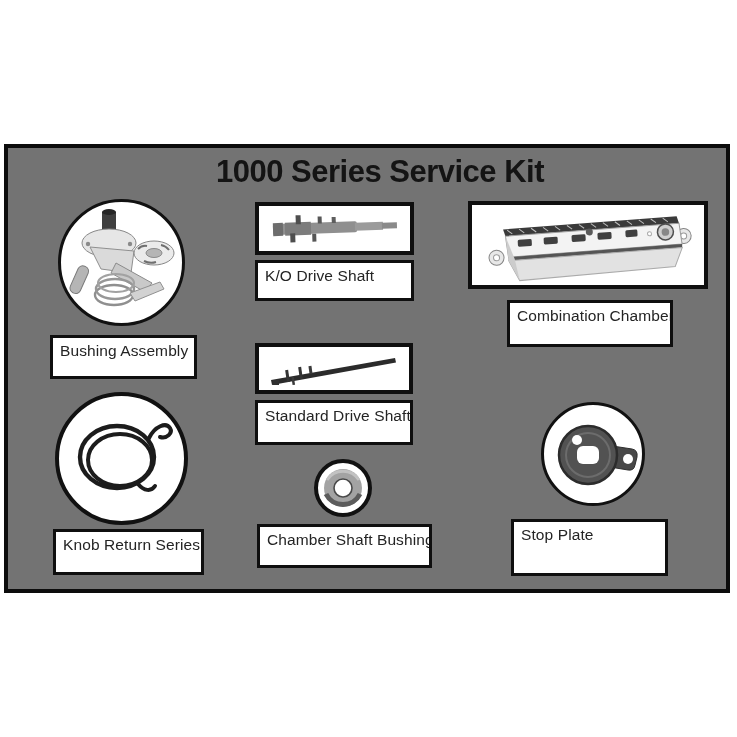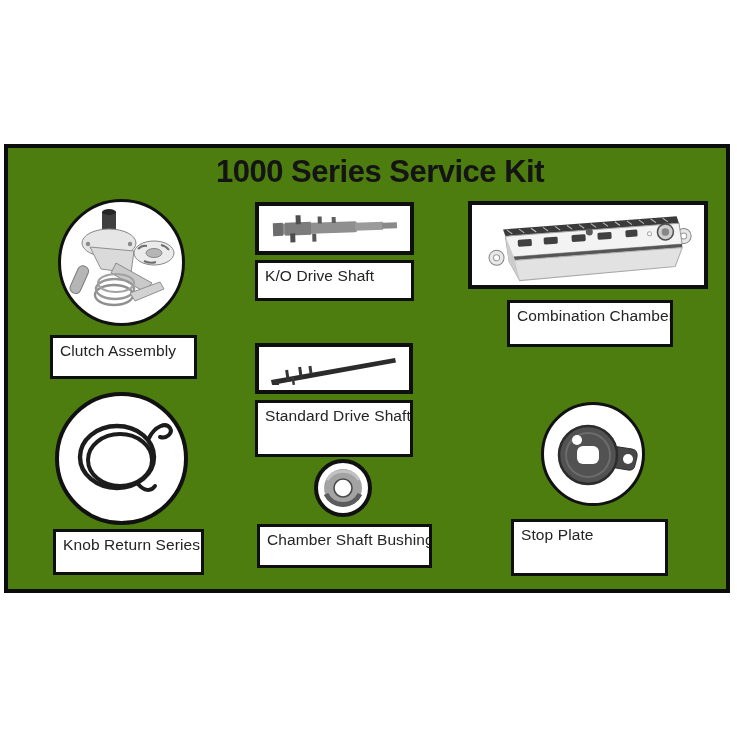--- a/index.html
+++ b/index.html
@@ -9,7 +9,7 @@
   }
   .frame{
     position:absolute;left:4px;top:144px;width:726px;height:449px;
-    border:4px solid #0c0c0c;box-sizing:border-box;background:#4d7c0f;
+    border:4px solid #0c0c0c;box-sizing:border-box;background:#737373;
   }
   .kit-title{
     position:absolute;left:0;right:0;top:6px;text-align:center;

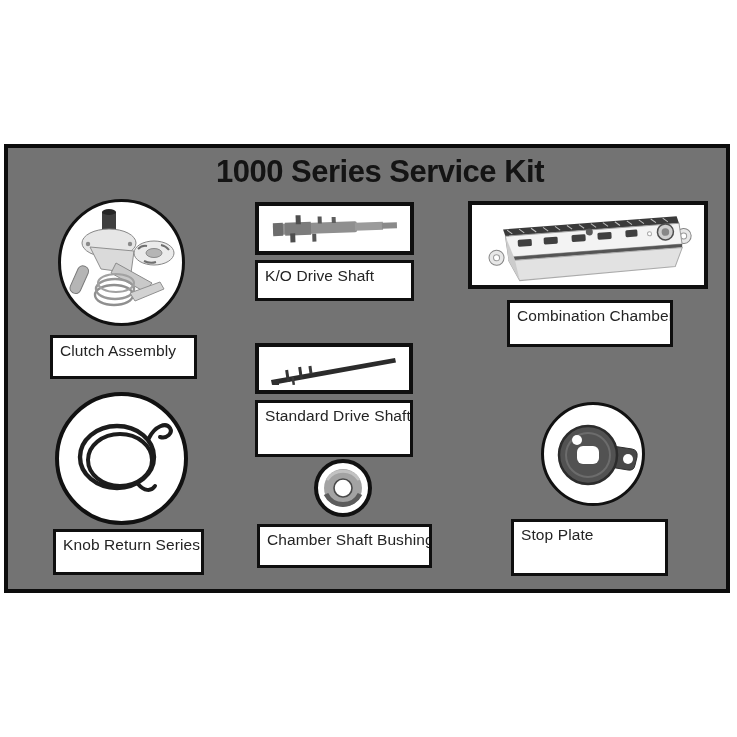--- a/index.html
+++ b/index.html
@@ -59,7 +59,7 @@
     </svg>
   </div>
   <div class="label-box" style="left:42px;top:187px;width:147px;height:44px;">
-    <span>Clutch Assembly</span>
+    <span>Bushing Assembly</span>
   </div>
 
   <div class="img-box" style="left:247px;top:54px;width:159px;height:53px;">

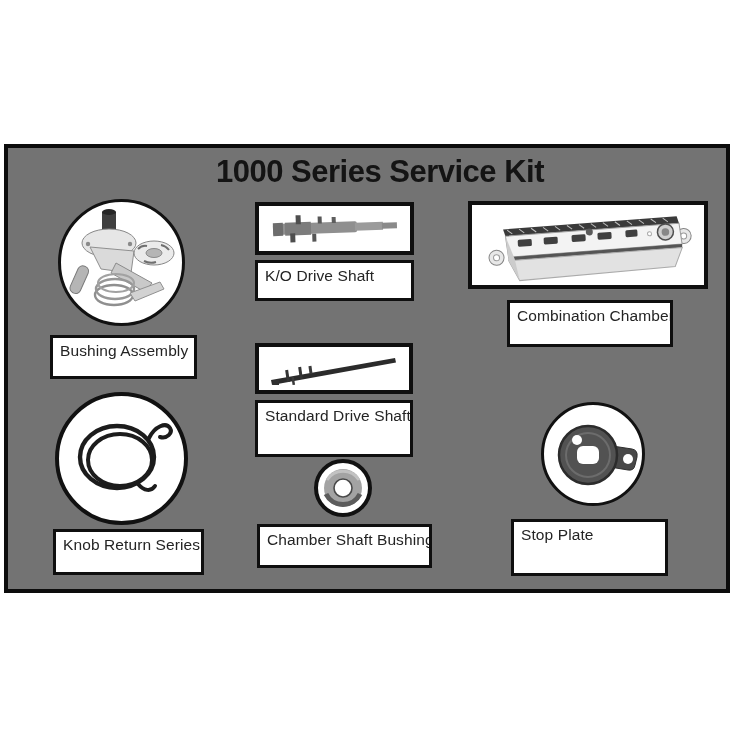--- a/index.html
+++ b/index.html
@@ -121,7 +121,7 @@
       <rect x="50" y="19" width="3" height="8" fill="#3a3a3a" transform="rotate(-8 51 23)"></rect>
     </svg>
   </div>
-  <div class="label-box" style="left:247px;top:252px;width:158px;height:57px;">
+  <div class="label-box" style="left:247px;top:252px;width:158px;height:45px;">
     <span>Standard Drive Shaft</span>
   </div>
 

